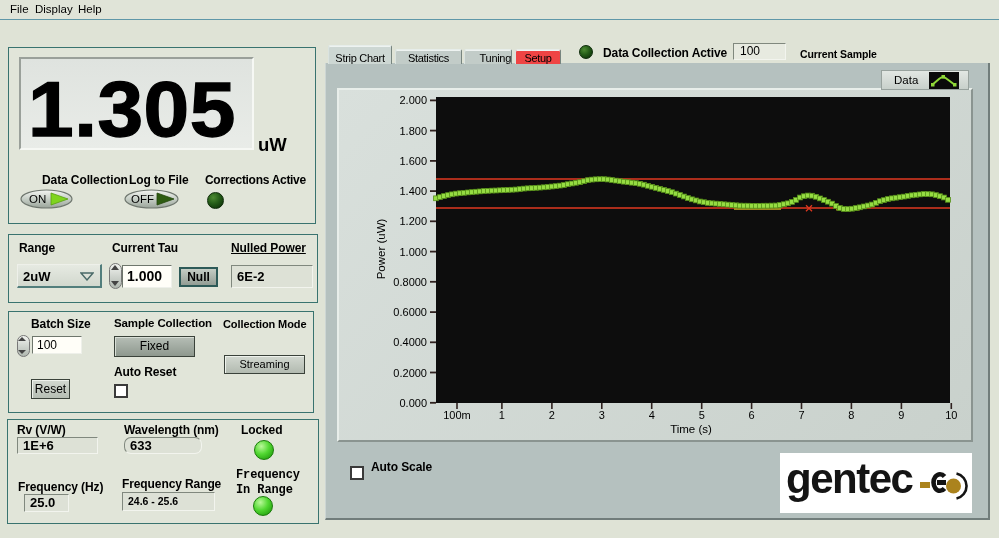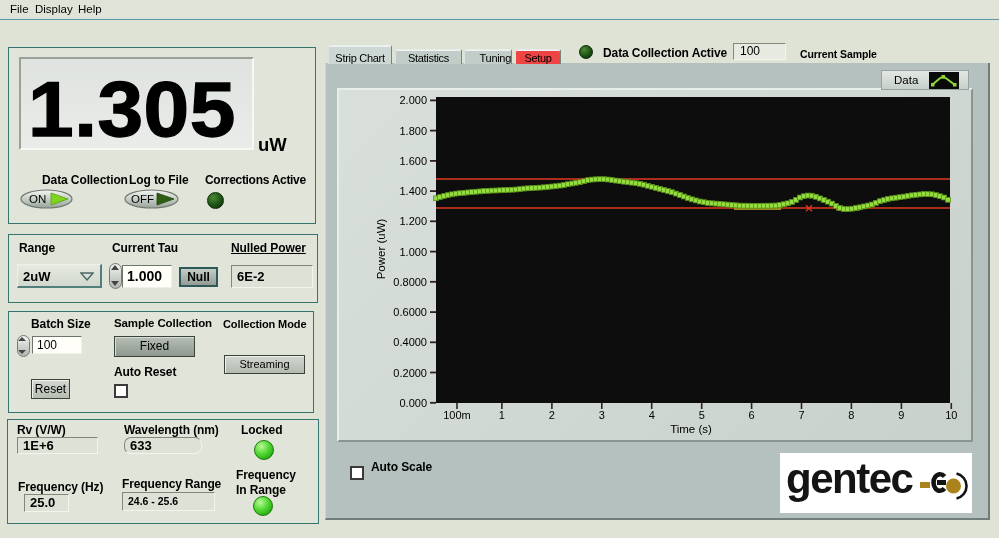--- a/index.html
+++ b/index.html
@@ -87,7 +87,7 @@
 <div class="field" style="left:24px;top:494px;width:45px;height:18px;line-height:16px;">25.0</div>
 <div class="lbl" style="position:absolute;left:122px;top:477px;">Frequency Range</div>
 <div class="field" style="left:122px;top:492px;width:93px;height:19px;line-height:17px;font-size:10.5px;">24.6 - 25.6</div>
-<div class="lbl" style="position:absolute;left:236px;top:468px;line-height:15px;">Frequency<br>In Range</div>
+<div class="lbl" style="position:absolute;left:236px;top:468px;line-height:15px;font-family:Liberation Mono, monospace;">Frequency<br>In Range</div>
 <div class="led ledon" style="left:253px;top:496px;width:20px;height:20px;"></div>
 
 <div class="abs" style="left:325px;top:63px;width:665px;height:457px;background:#b5c1bf;border-right:2px solid #717d7b;border-bottom:2px solid #717d7b;border-left:1px solid #cdd6d4;"></div>

